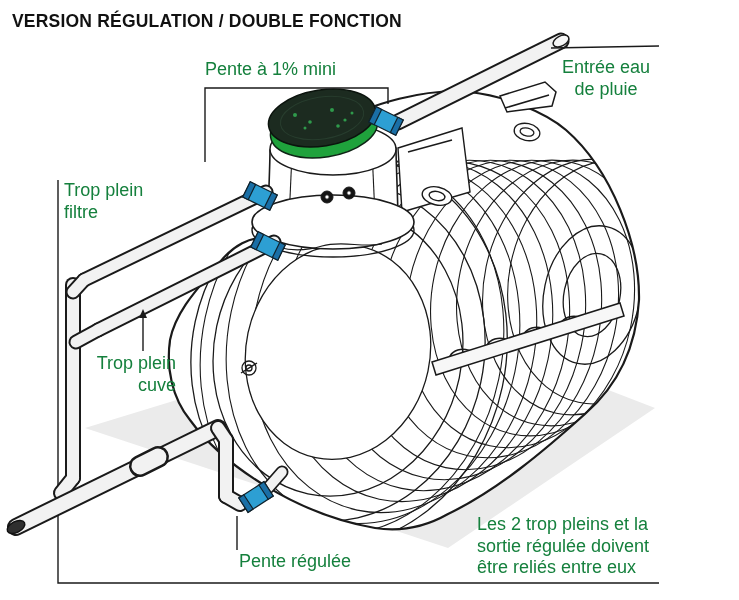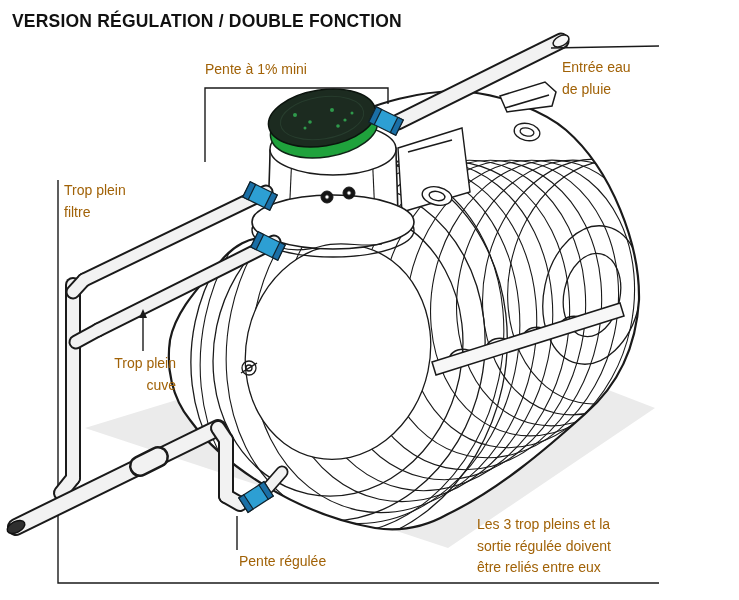--- a/index.html
+++ b/index.html
@@ -6,7 +6,7 @@
   #stage{position:relative;width:659px;height:600px;background:#fff;overflow:hidden;
          font-family:"Liberation Sans",sans-serif;color:#161616;}
   svg{position:absolute;left:0;top:0;}
-  .label{position:absolute;font-size:14px;line-height:22px;white-space:pre-line;color:#a16207;}
+  .label{position:absolute;font-size:18px;line-height:22px;white-space:pre-line;color:#15803d;}
   .title{position:absolute;left:12px;top:11px;font-size:17.5px;font-weight:700;letter-spacing:.2px;color:#111;}
   .lbl-right{text-align:right;}
   .note{line-height:21.5px;}

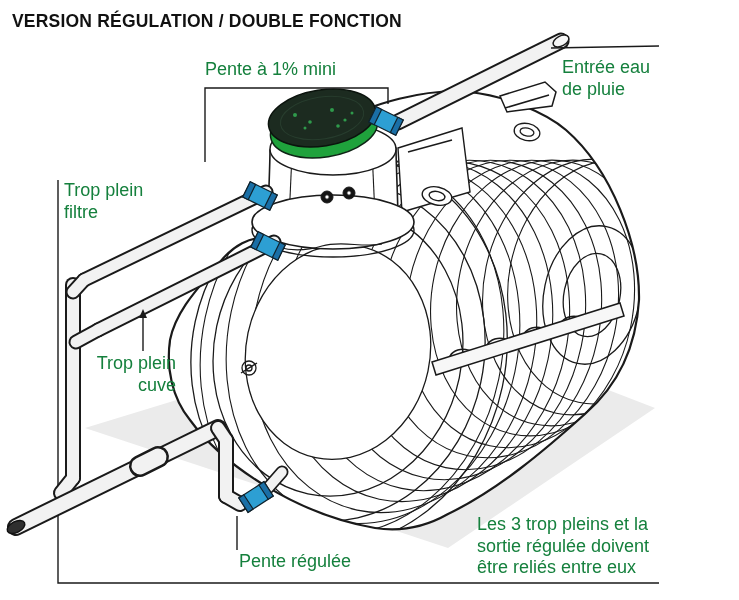--- a/index.html
+++ b/index.html
@@ -202,7 +202,7 @@
 
 <div class="title">VERSION RÉGULATION / DOUBLE FONCTION</div>
 <div class="label" style="left:205px;top:58px;">Pente à 1% mini</div>
-<div class="label" style="left:562px;top:56px;">Entrée eau
+<div class="label" style="left:562px;top:56px;text-align:center;">Entrée eau
 de pluie</div>
 <div class="label" style="left:64px;top:179px;">Trop plein
 filtre</div>

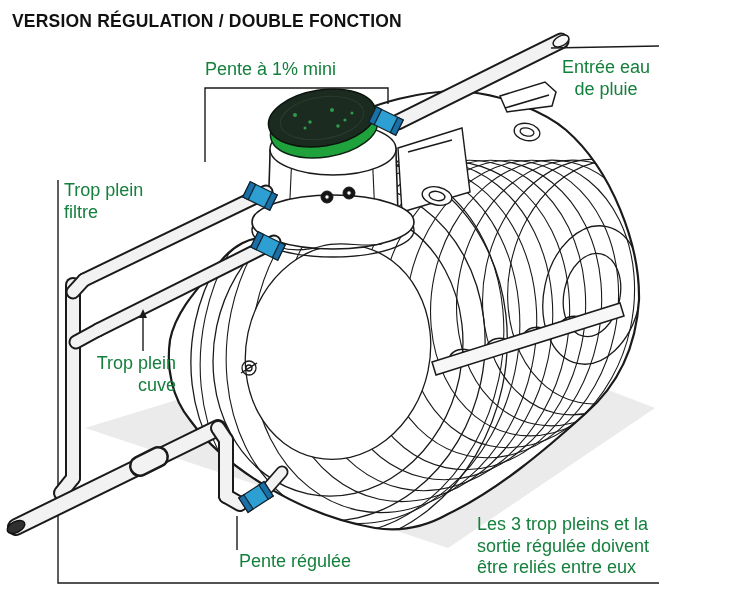--- a/index.html
+++ b/index.html
@@ -209,7 +209,7 @@
 <div class="label lbl-right" style="left:79px;top:352px;width:97px;">Trop plein
 cuve</div>
 <div class="label" style="left:239px;top:550px;">Pente régulée</div>
-<div class="label note" style="left:477px;top:514px;">Les 3 trop pleins et la
+<div class="label note" style="left:477px;top:514px;">Les 2 trop pleins et la
 sortie régulée doivent
 être reliés entre eux</div>
 </div>

